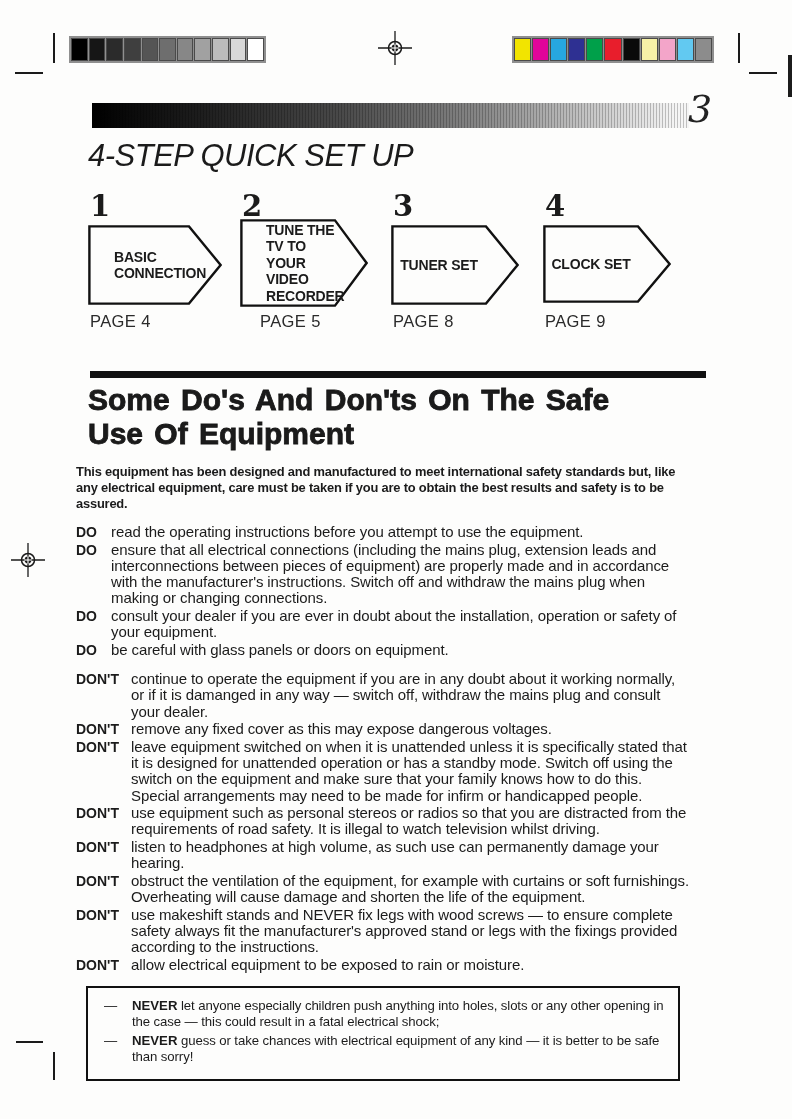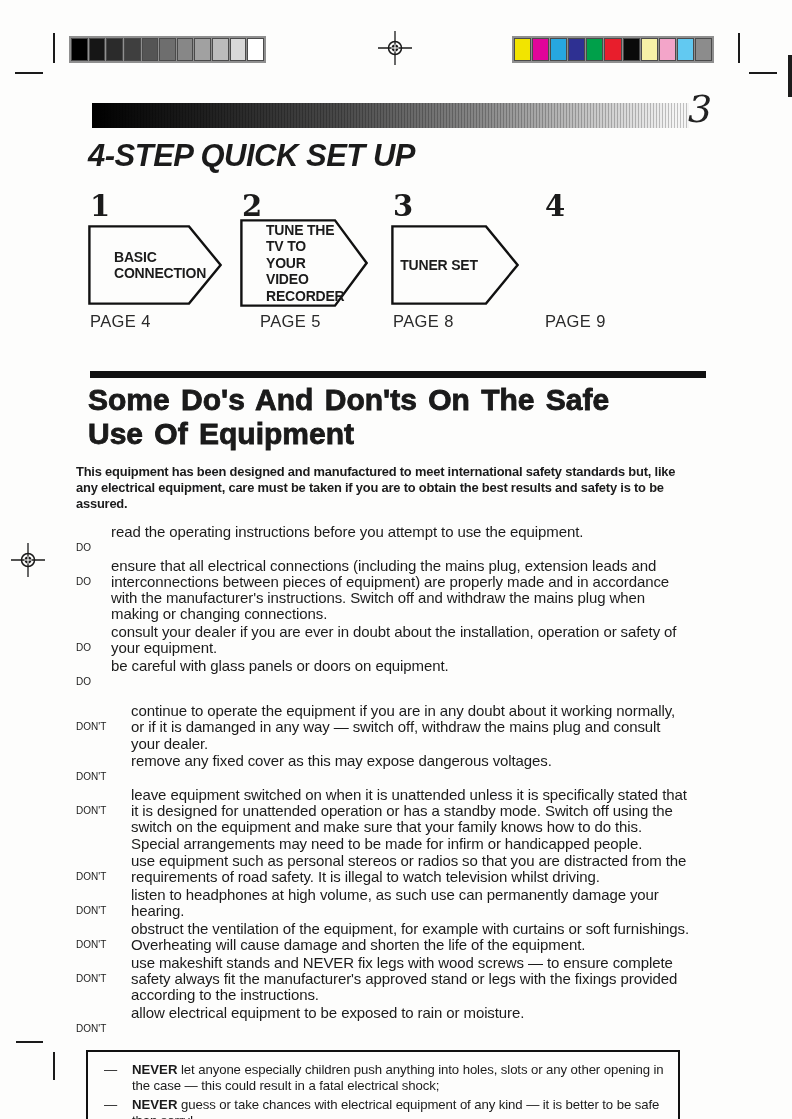--- a/index.html
+++ b/index.html
@@ -34,7 +34,7 @@
   }
   .doc-title{
     position:absolute; left:88px; top:138px;
-    font-size:31px; font-weight:bold; font-style:italic;
+    font-size:31px; font-weight:normal; font-style:italic;
     letter-spacing:-0.5px; white-space:nowrap;
   }
   

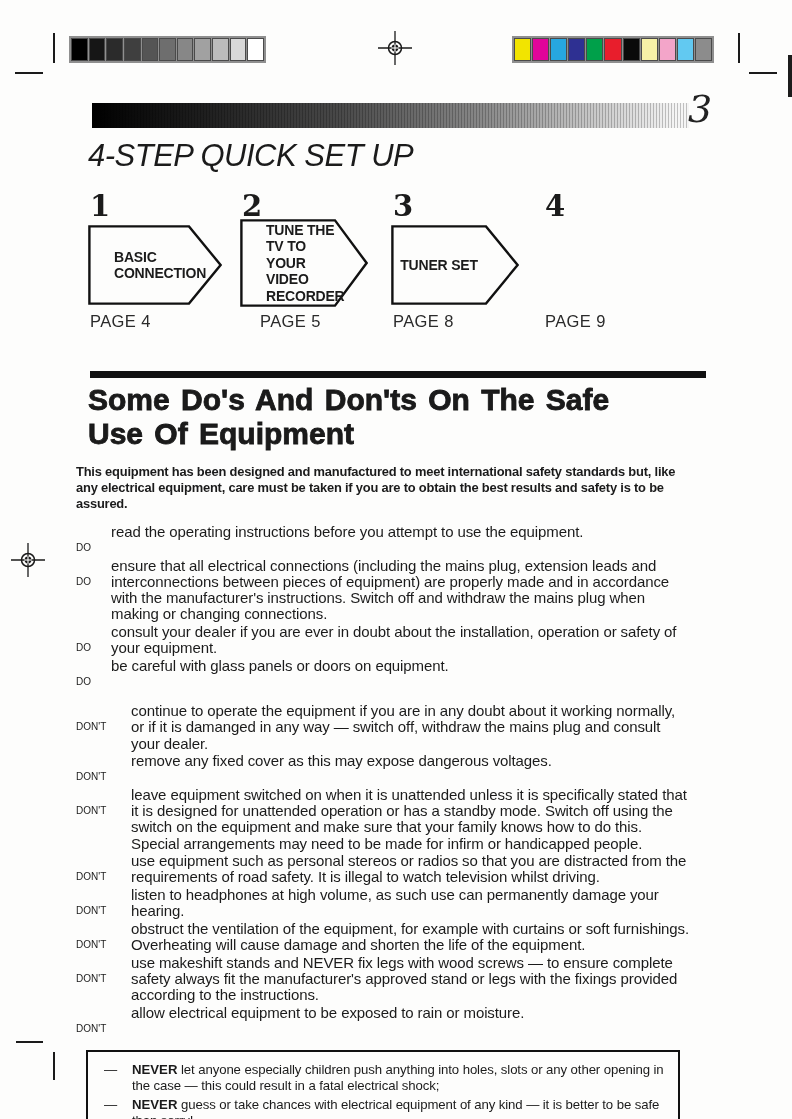--- a/index.html
+++ b/index.html
@@ -207,6 +207,12 @@
       </div>
       <div class="step centerlbl" style="left: 543px;">
         <div class="num">4</div>
+        <div class="boxarea">
+          <svg width="128" height="78" viewBox="0 0 128 78">
+            <polygon points="1.4,1.4 95,1.4 126.6,39 95,76.6 1.4,76.6" fill="#fdfdfc" stroke="#111" stroke-width="2.4"></polygon>
+          </svg>
+          <div class="blabel">CLOCK SET</div>
+        </div>
         <div class="page">PAGE 9</div>
       </div>
     </div>

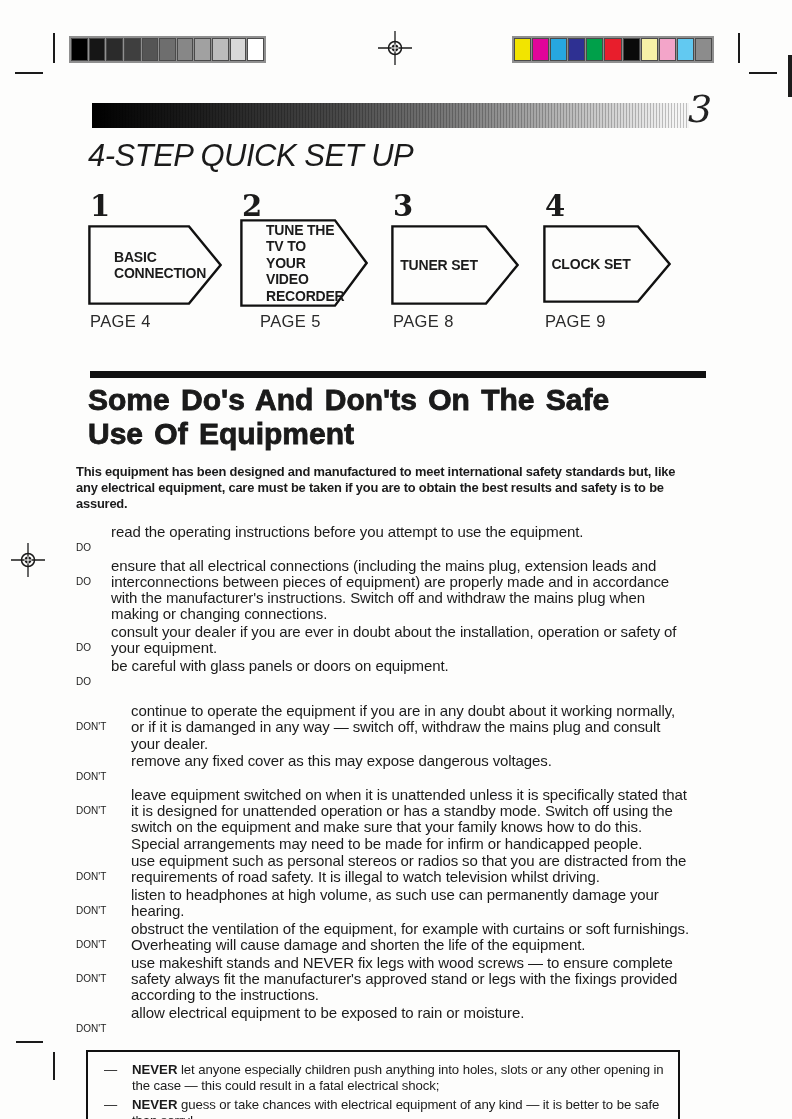--- a/index.html
+++ b/index.html
@@ -74,7 +74,7 @@
   }
   .dlist{margin-bottom:13px;}
   .drow{display:flex; margin-bottom:1.5px;}
-  .dlbl{flex:0 0 auto; font-weight:normal; font-size:10px; line-height:16.2px;margin-top:16px;}
+  .dlbl{flex:0 0 auto; font-weight:bold; font-size:14px; line-height:16.2px;}
   .dos .dlbl{width:35px;}
   .donts .dlbl{width:55px;}
   .dtxt{

